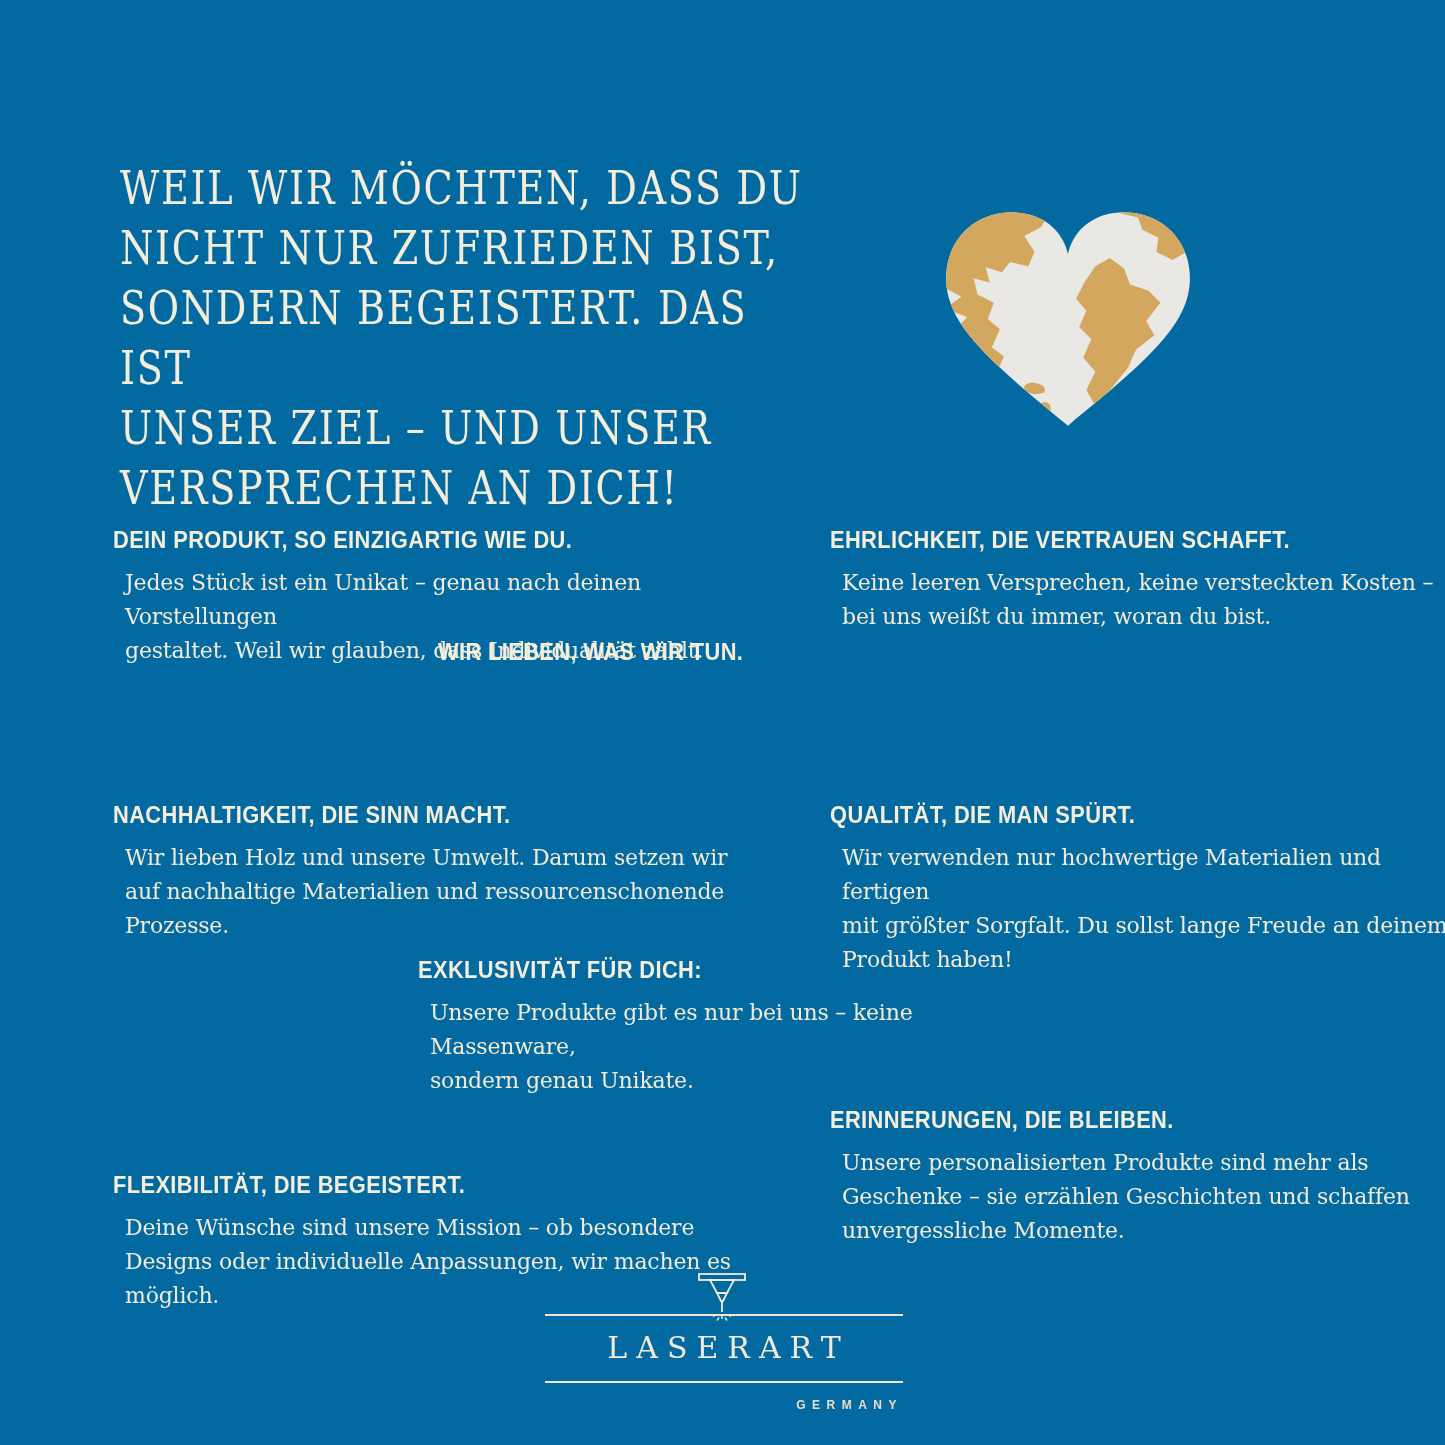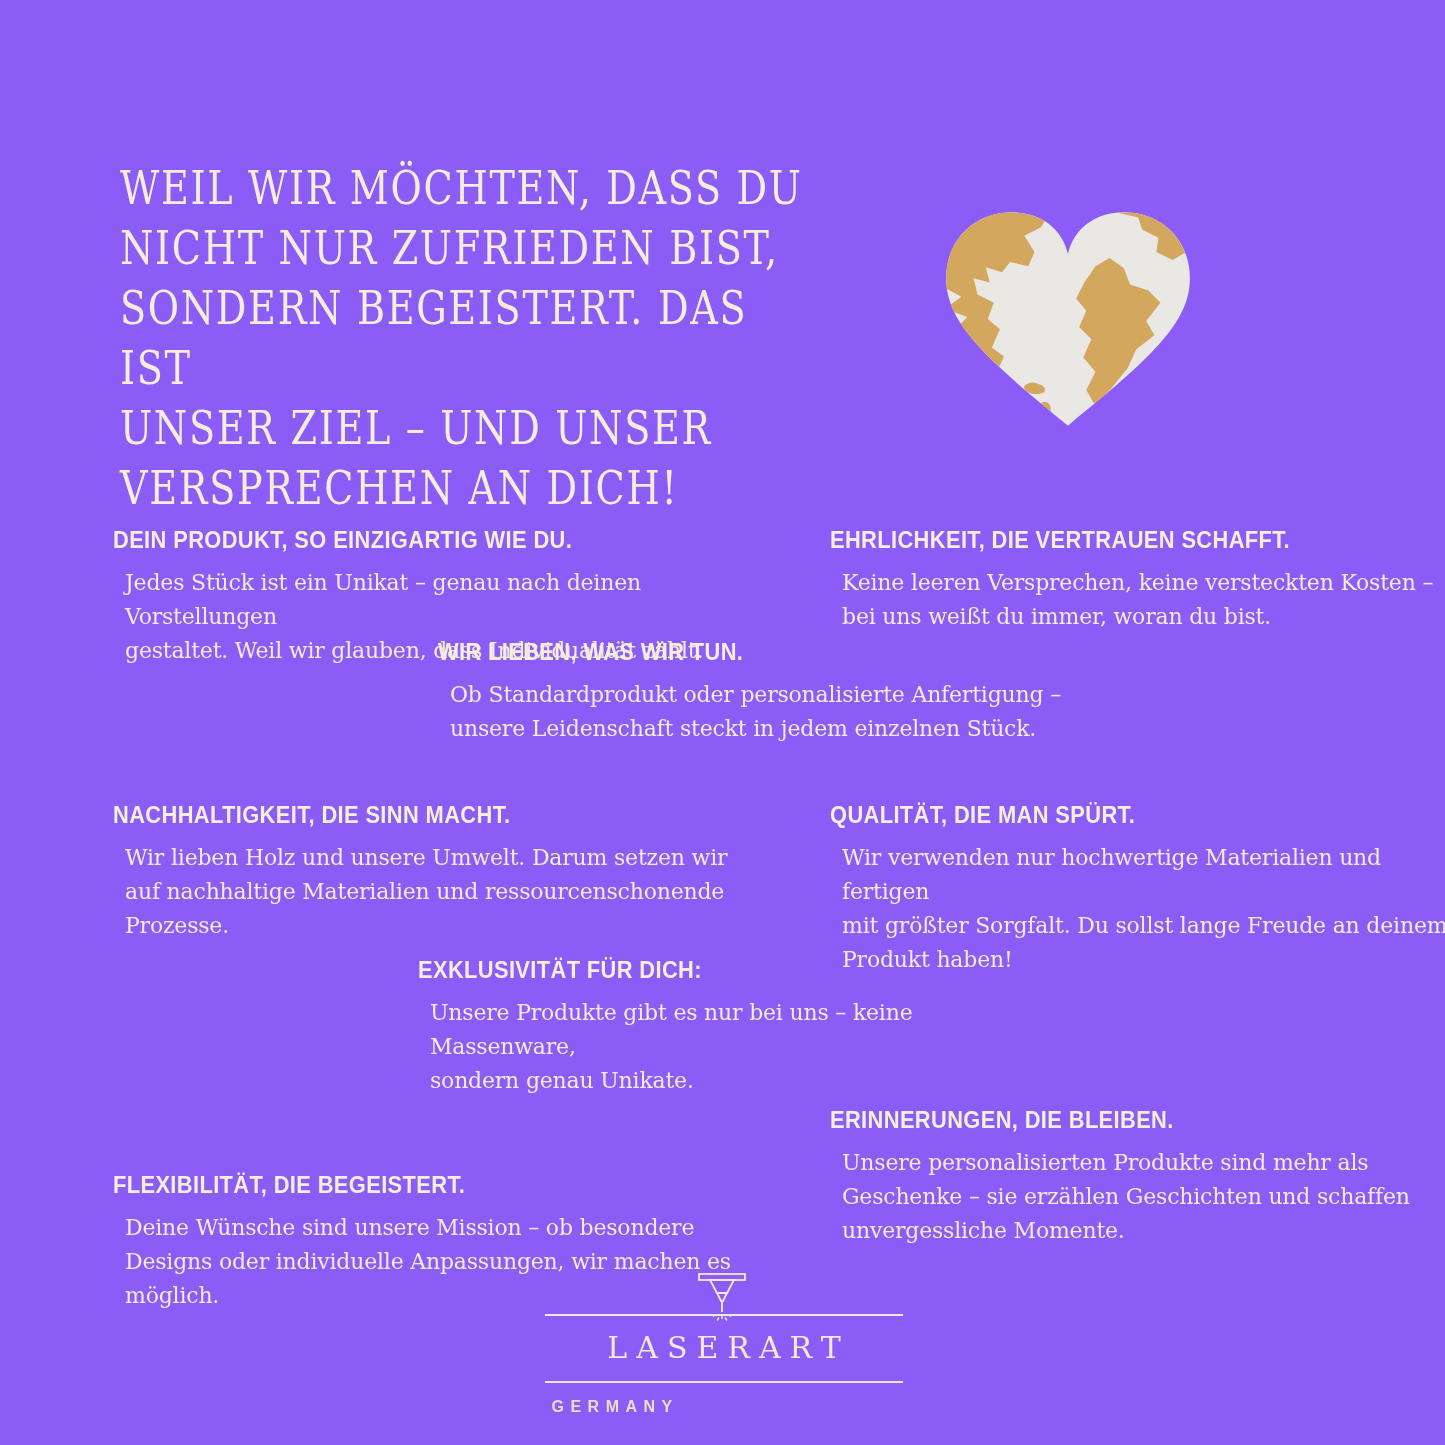--- a/index.html
+++ b/index.html
@@ -6,7 +6,7 @@
   body{width:1445px;height:1445px;overflow:hidden;}
   .canvas{
     position:relative;width:1445px;height:1445px;
-    background:#8b5cf6;
+    background:#0369a1;
     font-family:"DejaVu Serif", serif;
     color:#f2ebd7;
   }

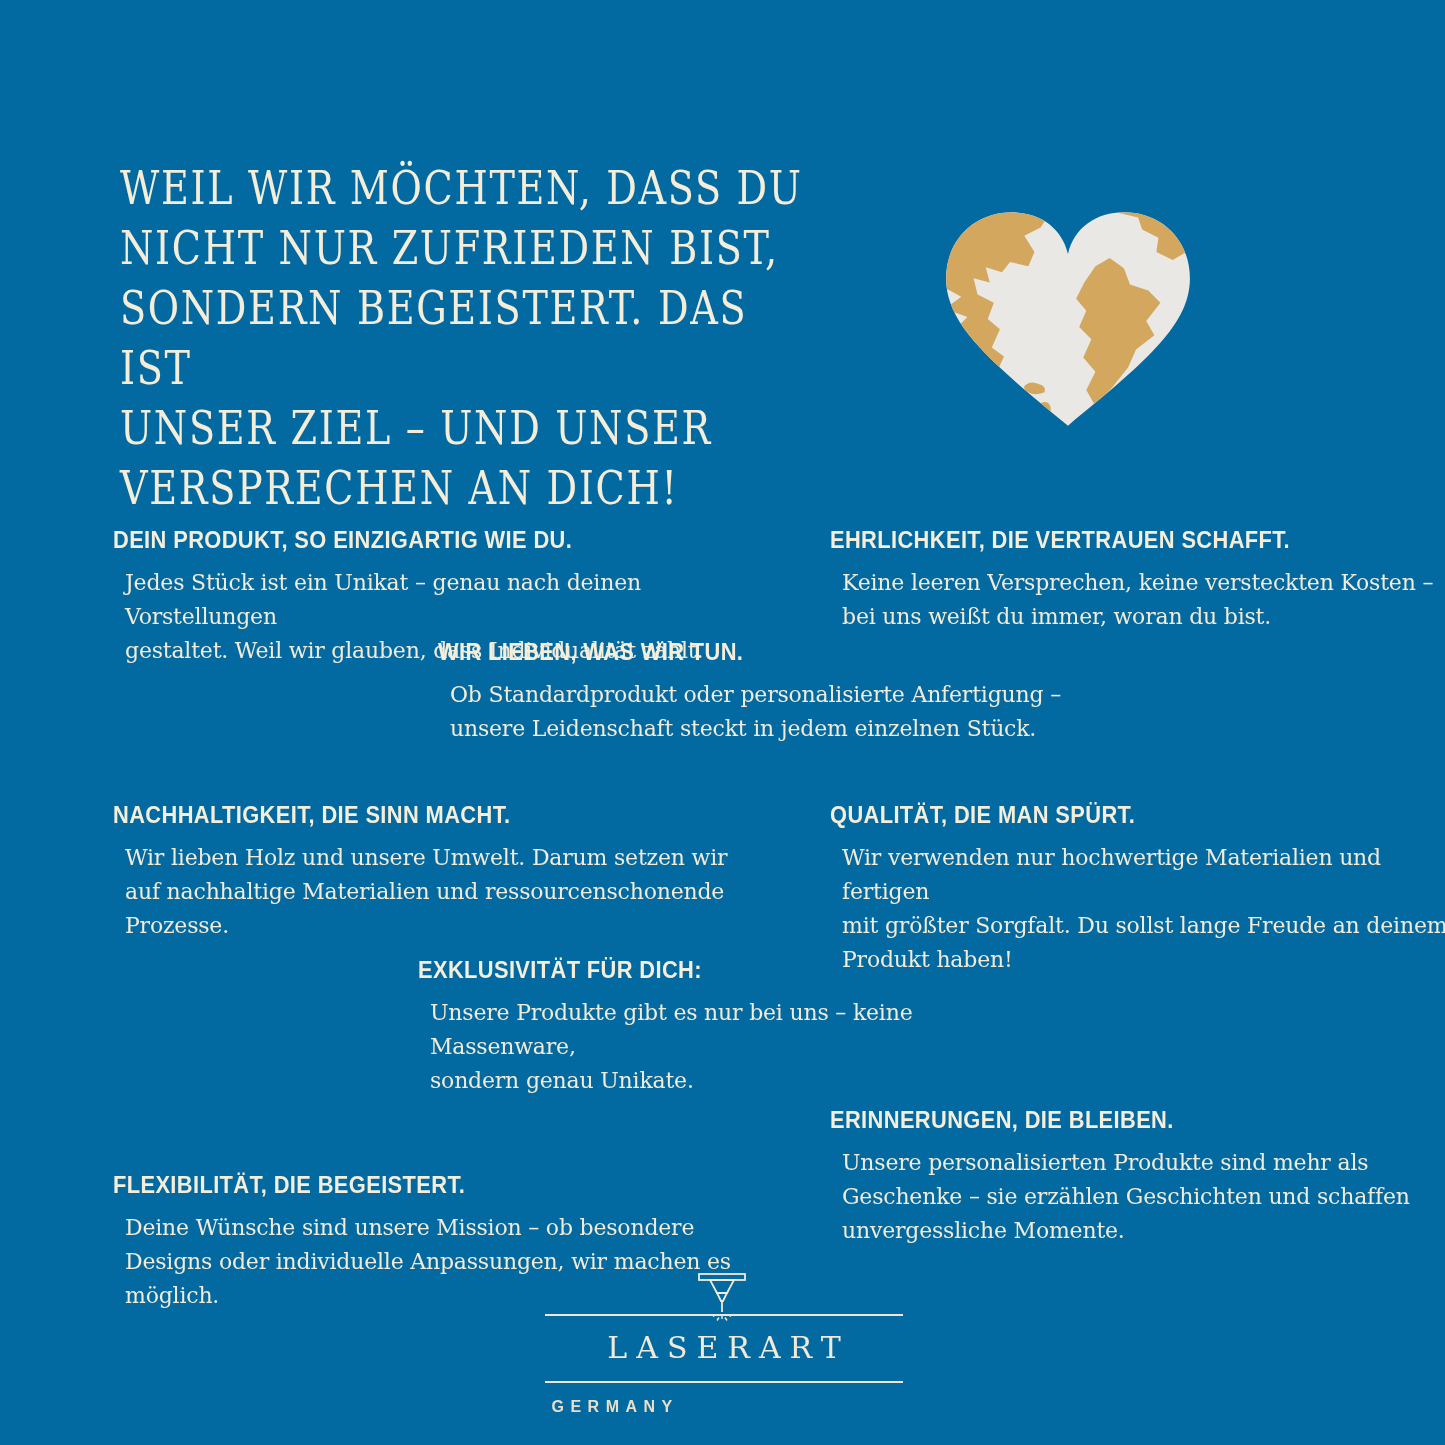--- a/index.html
+++ b/index.html
@@ -107,8 +107,6 @@
 
   <div class="sec s2">
     <h3>WIR LIEBEN, WAS WIR TUN.</h3>
-    <p>Ob Standardprodukt oder personalisierte Anfertigung –
-unsere Leidenschaft steckt in jedem einzelnen Stück.</p>
   </div>
 
   <div class="sec s3l">

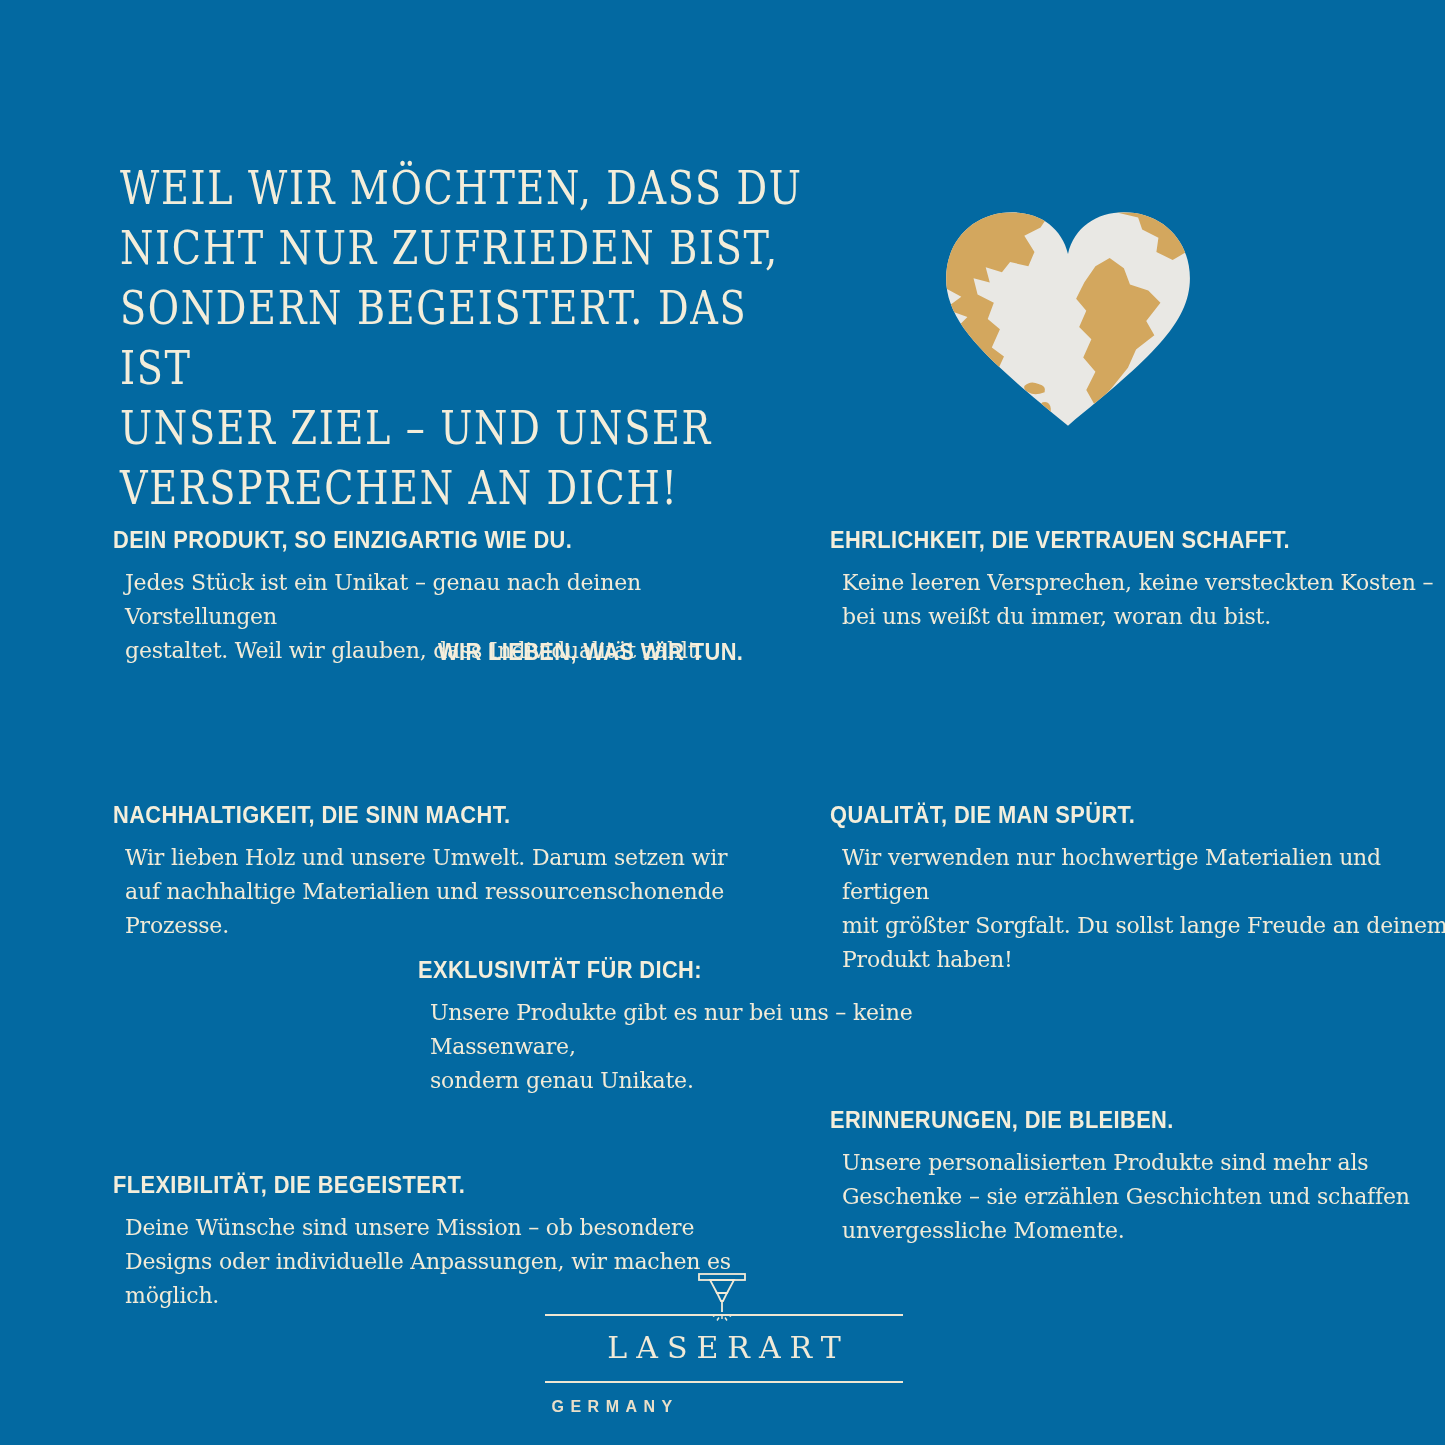--- a/index.html
+++ b/index.html
@@ -58,9 +58,9 @@
   }
   .logo-country{
     position:absolute;left:545px;top:1398px;width:358px;
-    text-align:left;
+    text-align:right;
     font-family:"Liberation Sans", sans-serif;
-    font-weight:700;font-size:16px;letter-spacing:6.5px;text-indent:6.5px;
+    font-weight:700;font-size:12px;letter-spacing:6.5px;text-indent:6.5px;
     color:#e9dfc9;
   }
 </style>

